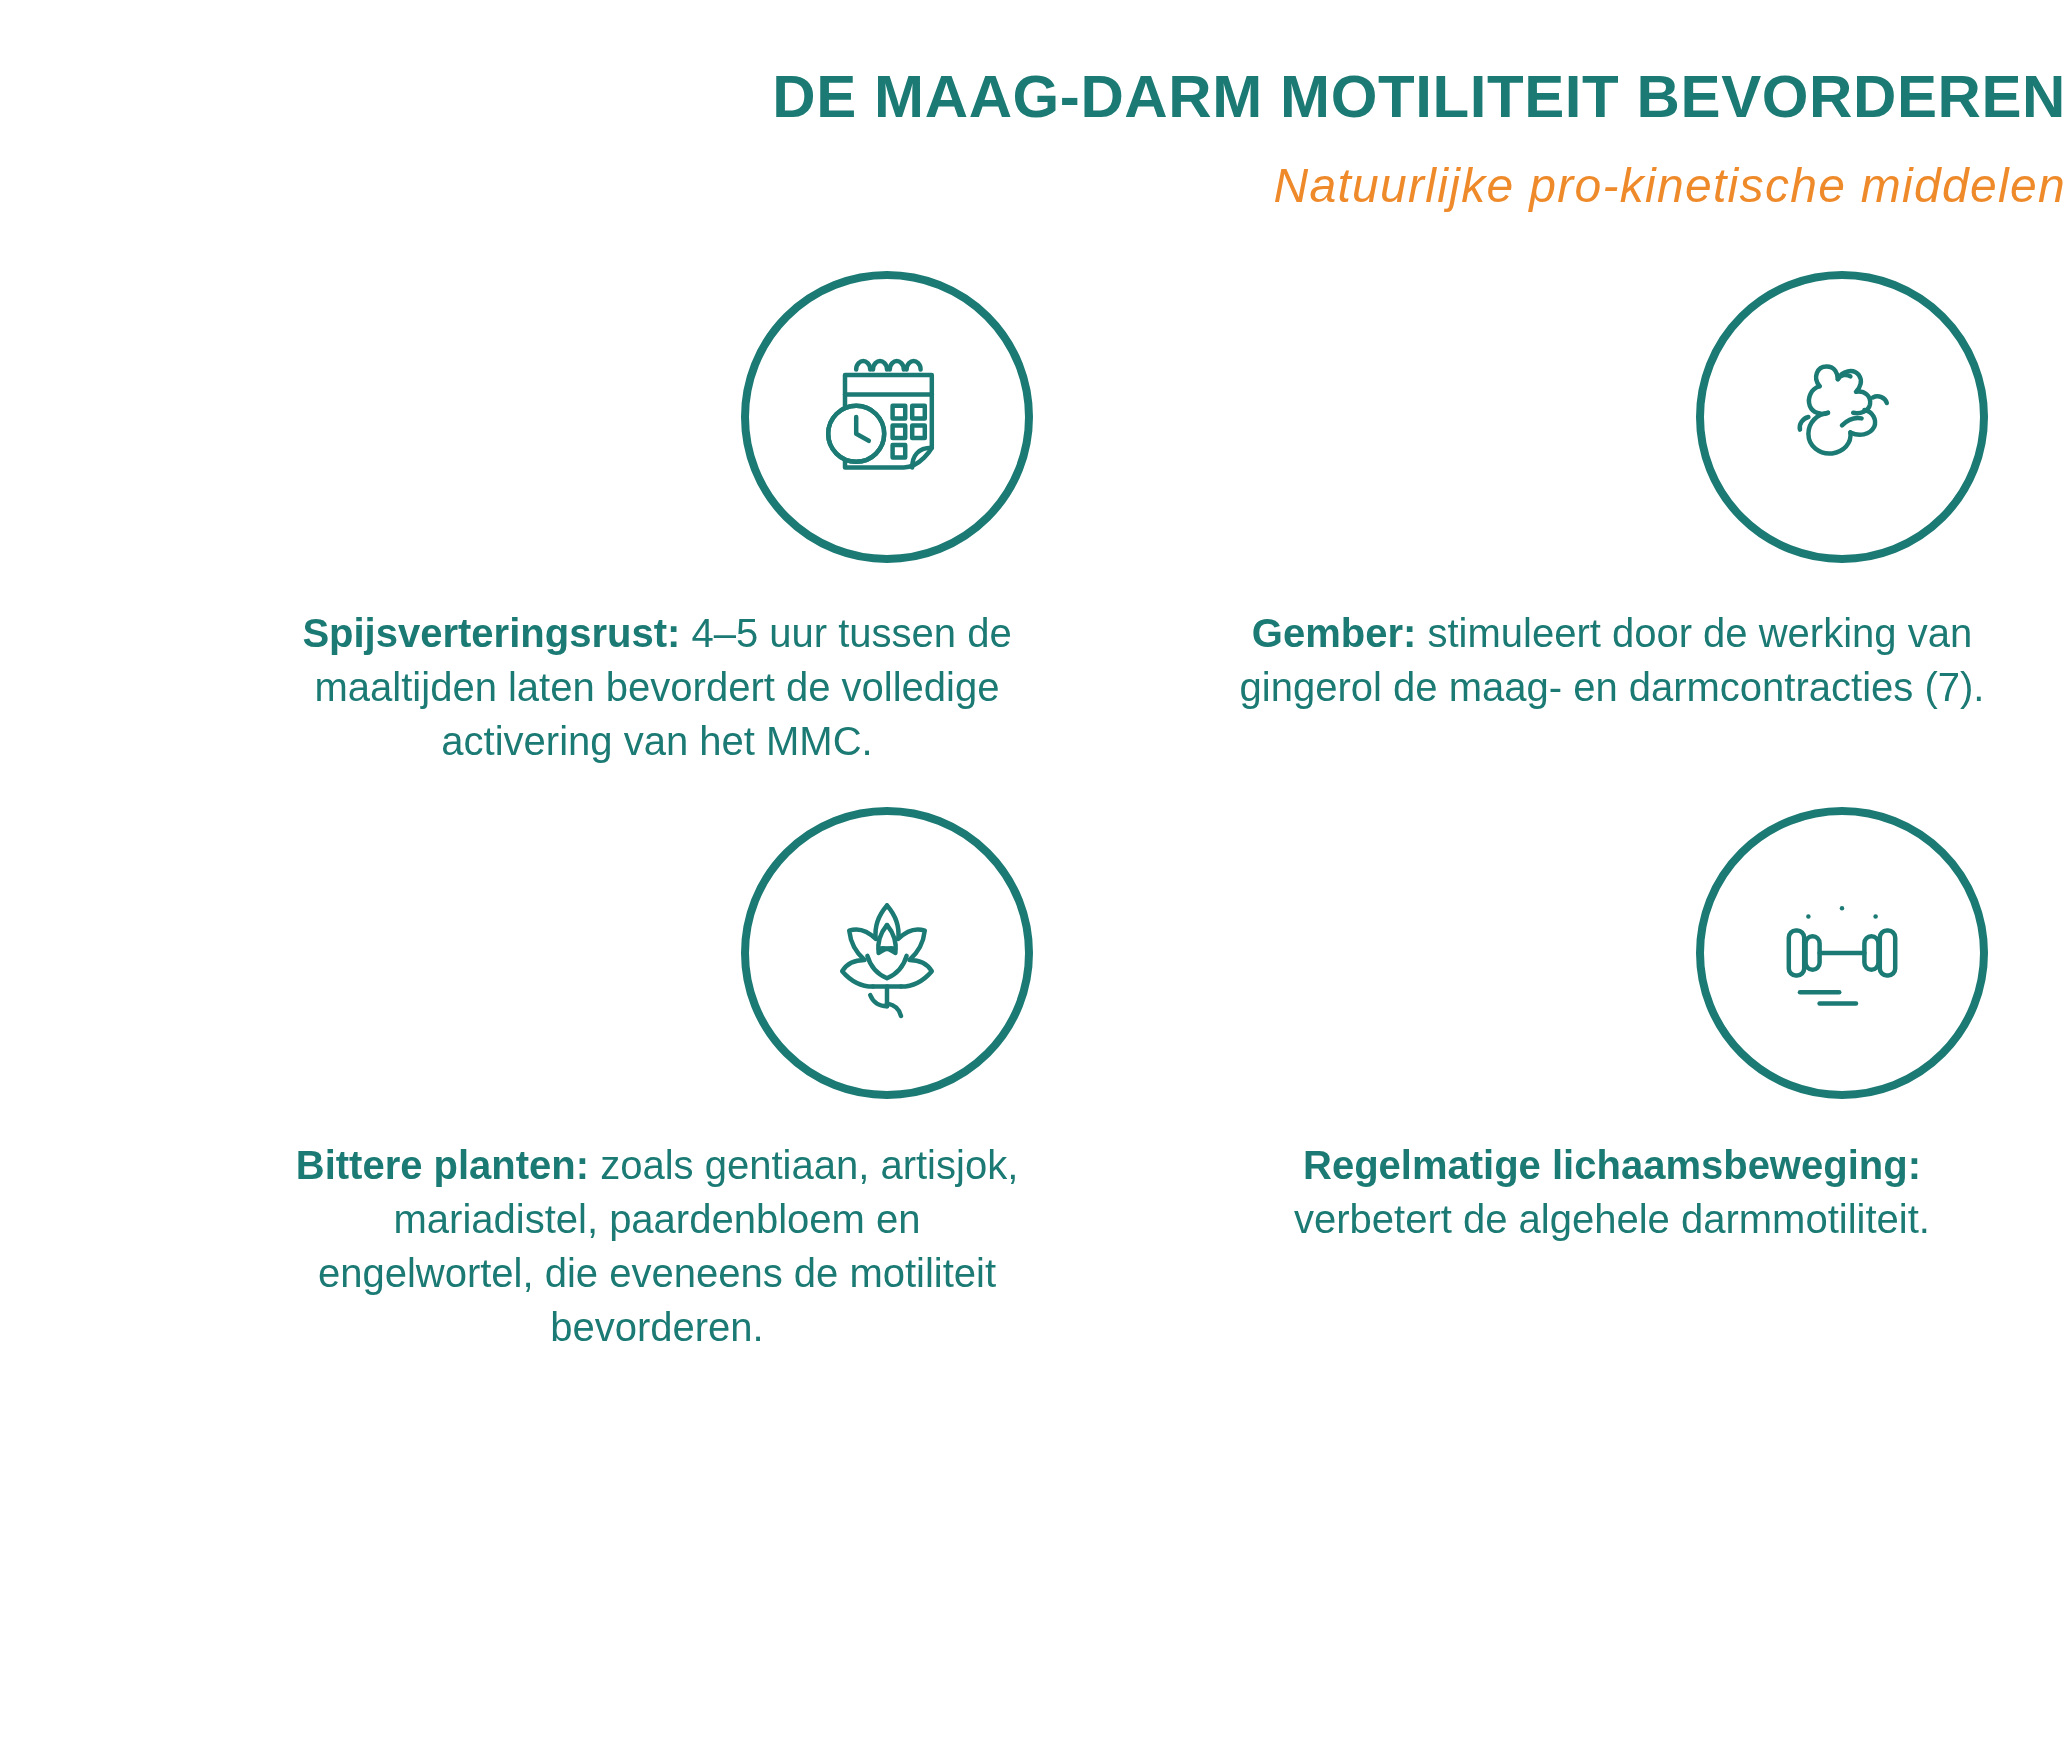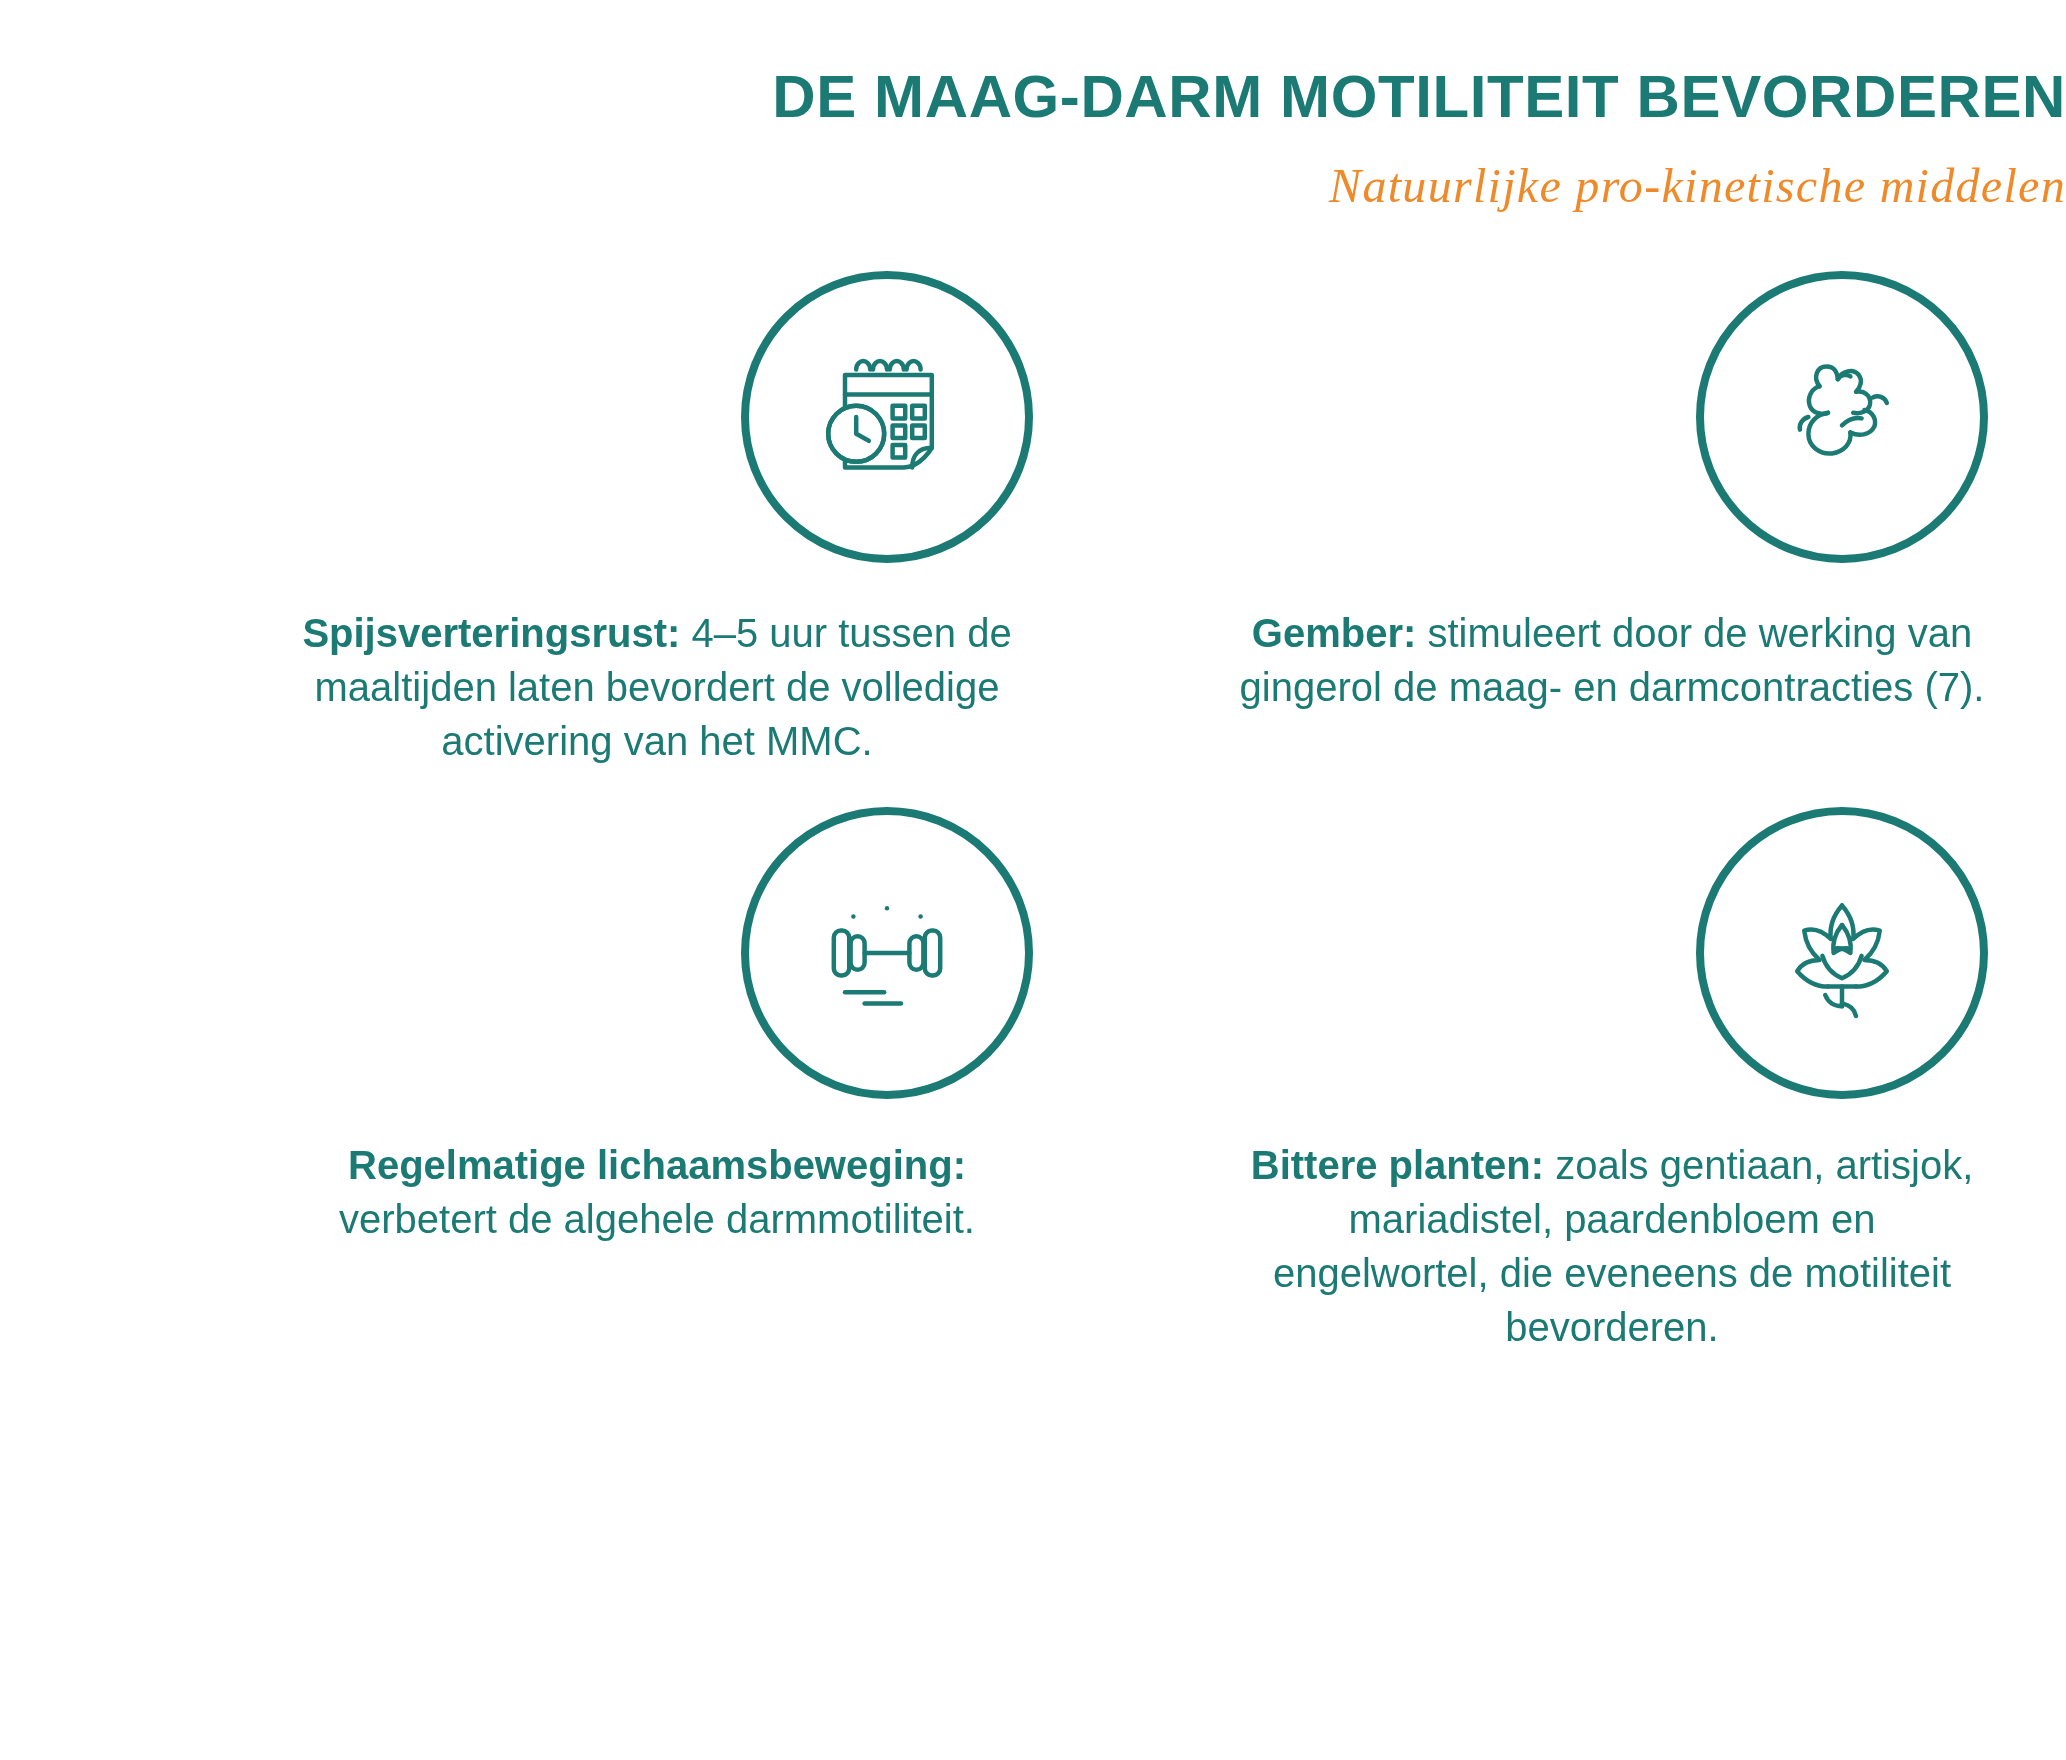--- a/index.html
+++ b/index.html
@@ -37,7 +37,7 @@
     margin-top: 32px;
     font-size: 48px;
     color: #ef8a2b;
-    font-family: Liberation Serif, serif;
+    font-family: Liberation Sans, sans-serif;
     font-style: italic;
     letter-spacing: 1.3px;
     line-height: 1.1;

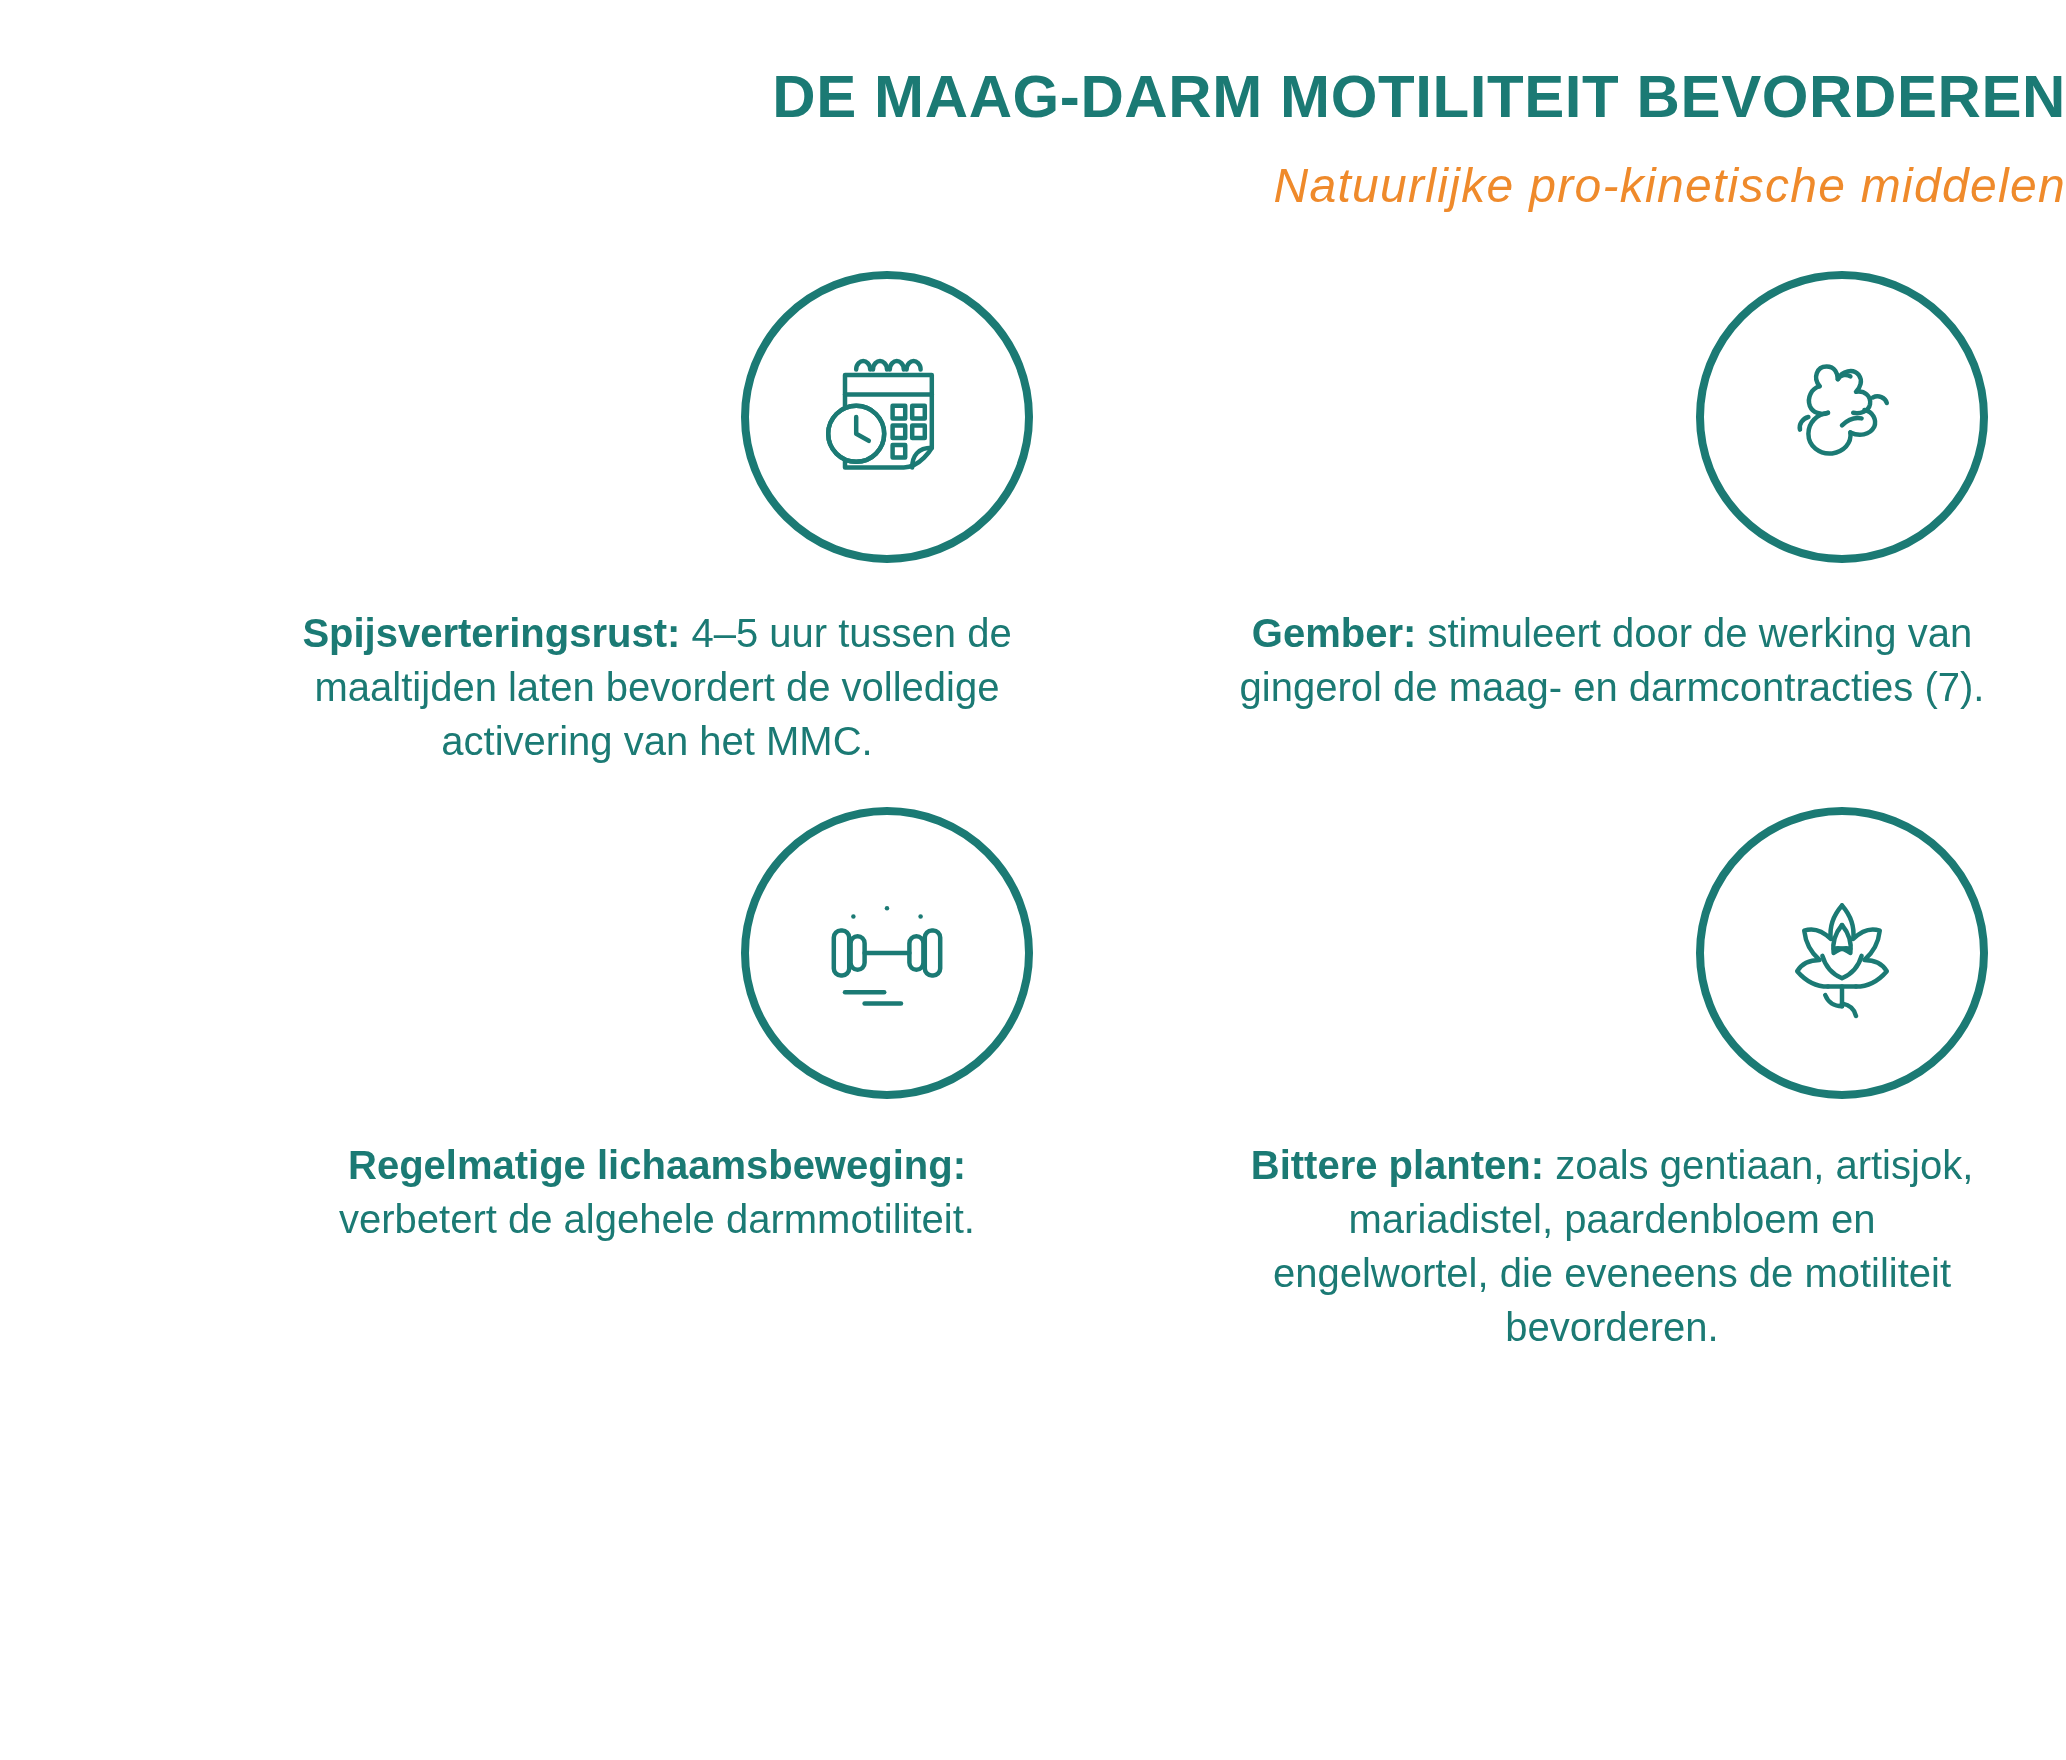--- a/index.html
+++ b/index.html
@@ -164,34 +164,6 @@
         <span>
           <svg viewBox="0 0 120 120" fill="none" stroke="#1b7a74" stroke-width="3.2" stroke-linecap="round" stroke-linejoin="round">
 
-            <path d="M44 60h32"></path>
-
-            <rect x="22" y="44" width="11" height="32" rx="5"></rect>
-            <rect x="34" y="48" width="10" height="24" rx="5"></rect>
-
-            <rect x="87" y="44" width="11" height="32" rx="5"></rect>
-            <rect x="76" y="48" width="10" height="24" rx="5"></rect>
-
-            <path d="M30 88h28"></path>
-            <path d="M44 96h26"></path>
-
-            <circle cx="36" cy="34" r="1.6" fill="#1b7a74" stroke="none"></circle>
-            <circle cx="60" cy="28" r="1.6" fill="#1b7a74" stroke="none"></circle>
-            <circle cx="84" cy="34" r="1.6" fill="#1b7a74" stroke="none"></circle>
-          </svg>
-        </span>
-      </div>
-      <div class="caption">
-        <span class="lead">Regelmatige lichaamsbeweging:</span>
-        <span class="body">verbetert de algehele darmmotiliteit.</span>
-      </div>
-    </div>
-
-    <div class="cell cell-row2">
-      <div class="icon-circle">
-        <span>
-          <svg viewBox="0 0 120 120" fill="none" stroke="#1b7a74" stroke-width="3.2" stroke-linecap="round" stroke-linejoin="round">
-
             <path d="M60 26c-7 8-9 16-8 24-6-6-13-8-19-6 1 9 5 16 11 21-7 0-13 3-16 8 6 7 14 11 22 11"></path>
             <path d="M60 26c7 8 9 16 8 24 6-6 13-8 19-6-1 9-5 16-11 21 7 0 13 3 16 8-6 7-14 11-22 11"></path>
 
@@ -212,6 +184,34 @@
       </div>
     </div>
 
+    <div class="cell cell-row2">
+      <div class="icon-circle">
+        <span>
+          <svg viewBox="0 0 120 120" fill="none" stroke="#1b7a74" stroke-width="3.2" stroke-linecap="round" stroke-linejoin="round">
+
+            <path d="M44 60h32"></path>
+
+            <rect x="22" y="44" width="11" height="32" rx="5"></rect>
+            <rect x="34" y="48" width="10" height="24" rx="5"></rect>
+
+            <rect x="87" y="44" width="11" height="32" rx="5"></rect>
+            <rect x="76" y="48" width="10" height="24" rx="5"></rect>
+
+            <path d="M30 88h28"></path>
+            <path d="M44 96h26"></path>
+
+            <circle cx="36" cy="34" r="1.6" fill="#1b7a74" stroke="none"></circle>
+            <circle cx="60" cy="28" r="1.6" fill="#1b7a74" stroke="none"></circle>
+            <circle cx="84" cy="34" r="1.6" fill="#1b7a74" stroke="none"></circle>
+          </svg>
+        </span>
+      </div>
+      <div class="caption">
+        <span class="lead">Regelmatige lichaamsbeweging:</span>
+        <span class="body">verbetert de algehele darmmotiliteit.</span>
+      </div>
+    </div>
+
   </div>
 </div>
 

